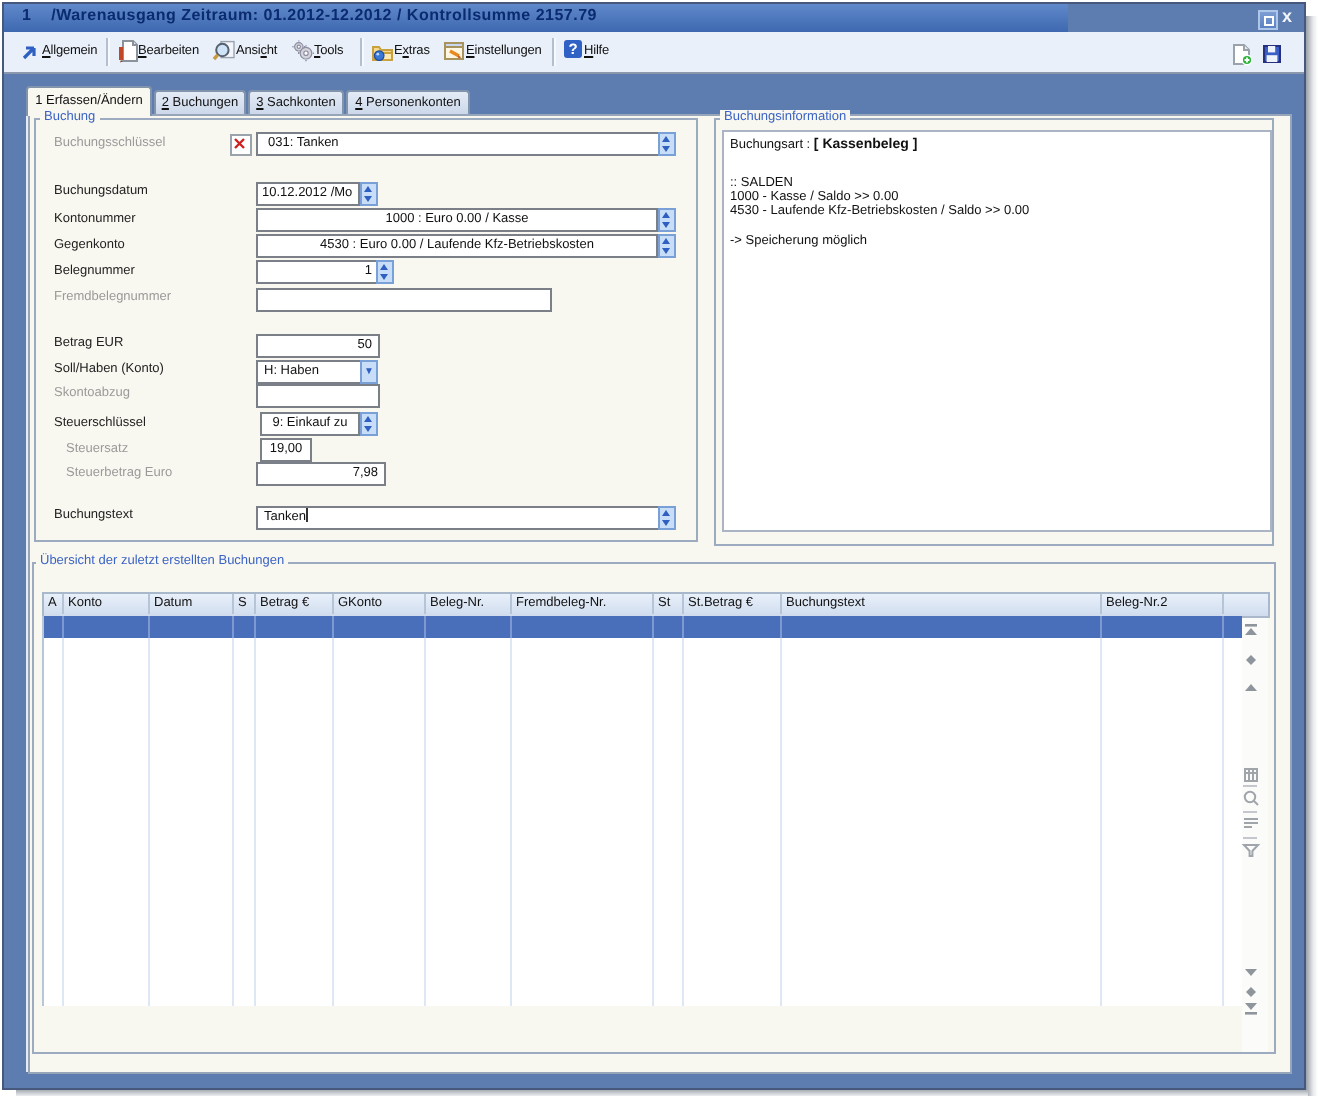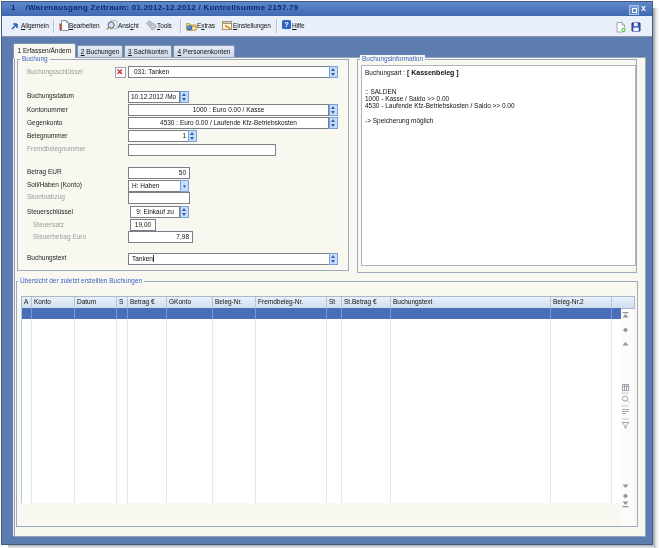--- a/index.html
+++ b/index.html
@@ -9,7 +9,7 @@
   #shR{left:653px;top:8px;width:6px;height:540px;background:linear-gradient(to right,#9aa0a8,#e8eaec 60%,#fff);}
   #shB{left:8px;top:545px;width:646px;height:3px;background:linear-gradient(to bottom,#a8adb4,#eceef0);}
   
-  #title{left:2px;top:2px;width:650px;height:14px;background:linear-gradient(to bottom,#6089cb,#3e68b0);}
+  #title{left:2px;top:2px;width:532px;height:14px;background:linear-gradient(to bottom,#6089cb,#3e68b0);}
   #title .t{position:absolute;left:9px;top:1px;font-size:8px;font-weight:bold;color:#0a2b6e;letter-spacing:0.25px;}
   #rest{position:absolute;left:627px;top:3px;width:8px;height:8px;background:linear-gradient(#7d9dd4,#5c83c2);border:1px solid #aec6e8;}
   #rest b{position:absolute;left:2px;top:2px;width:2.5px;height:2.5px;border:1px solid #fff;background:transparent;}

